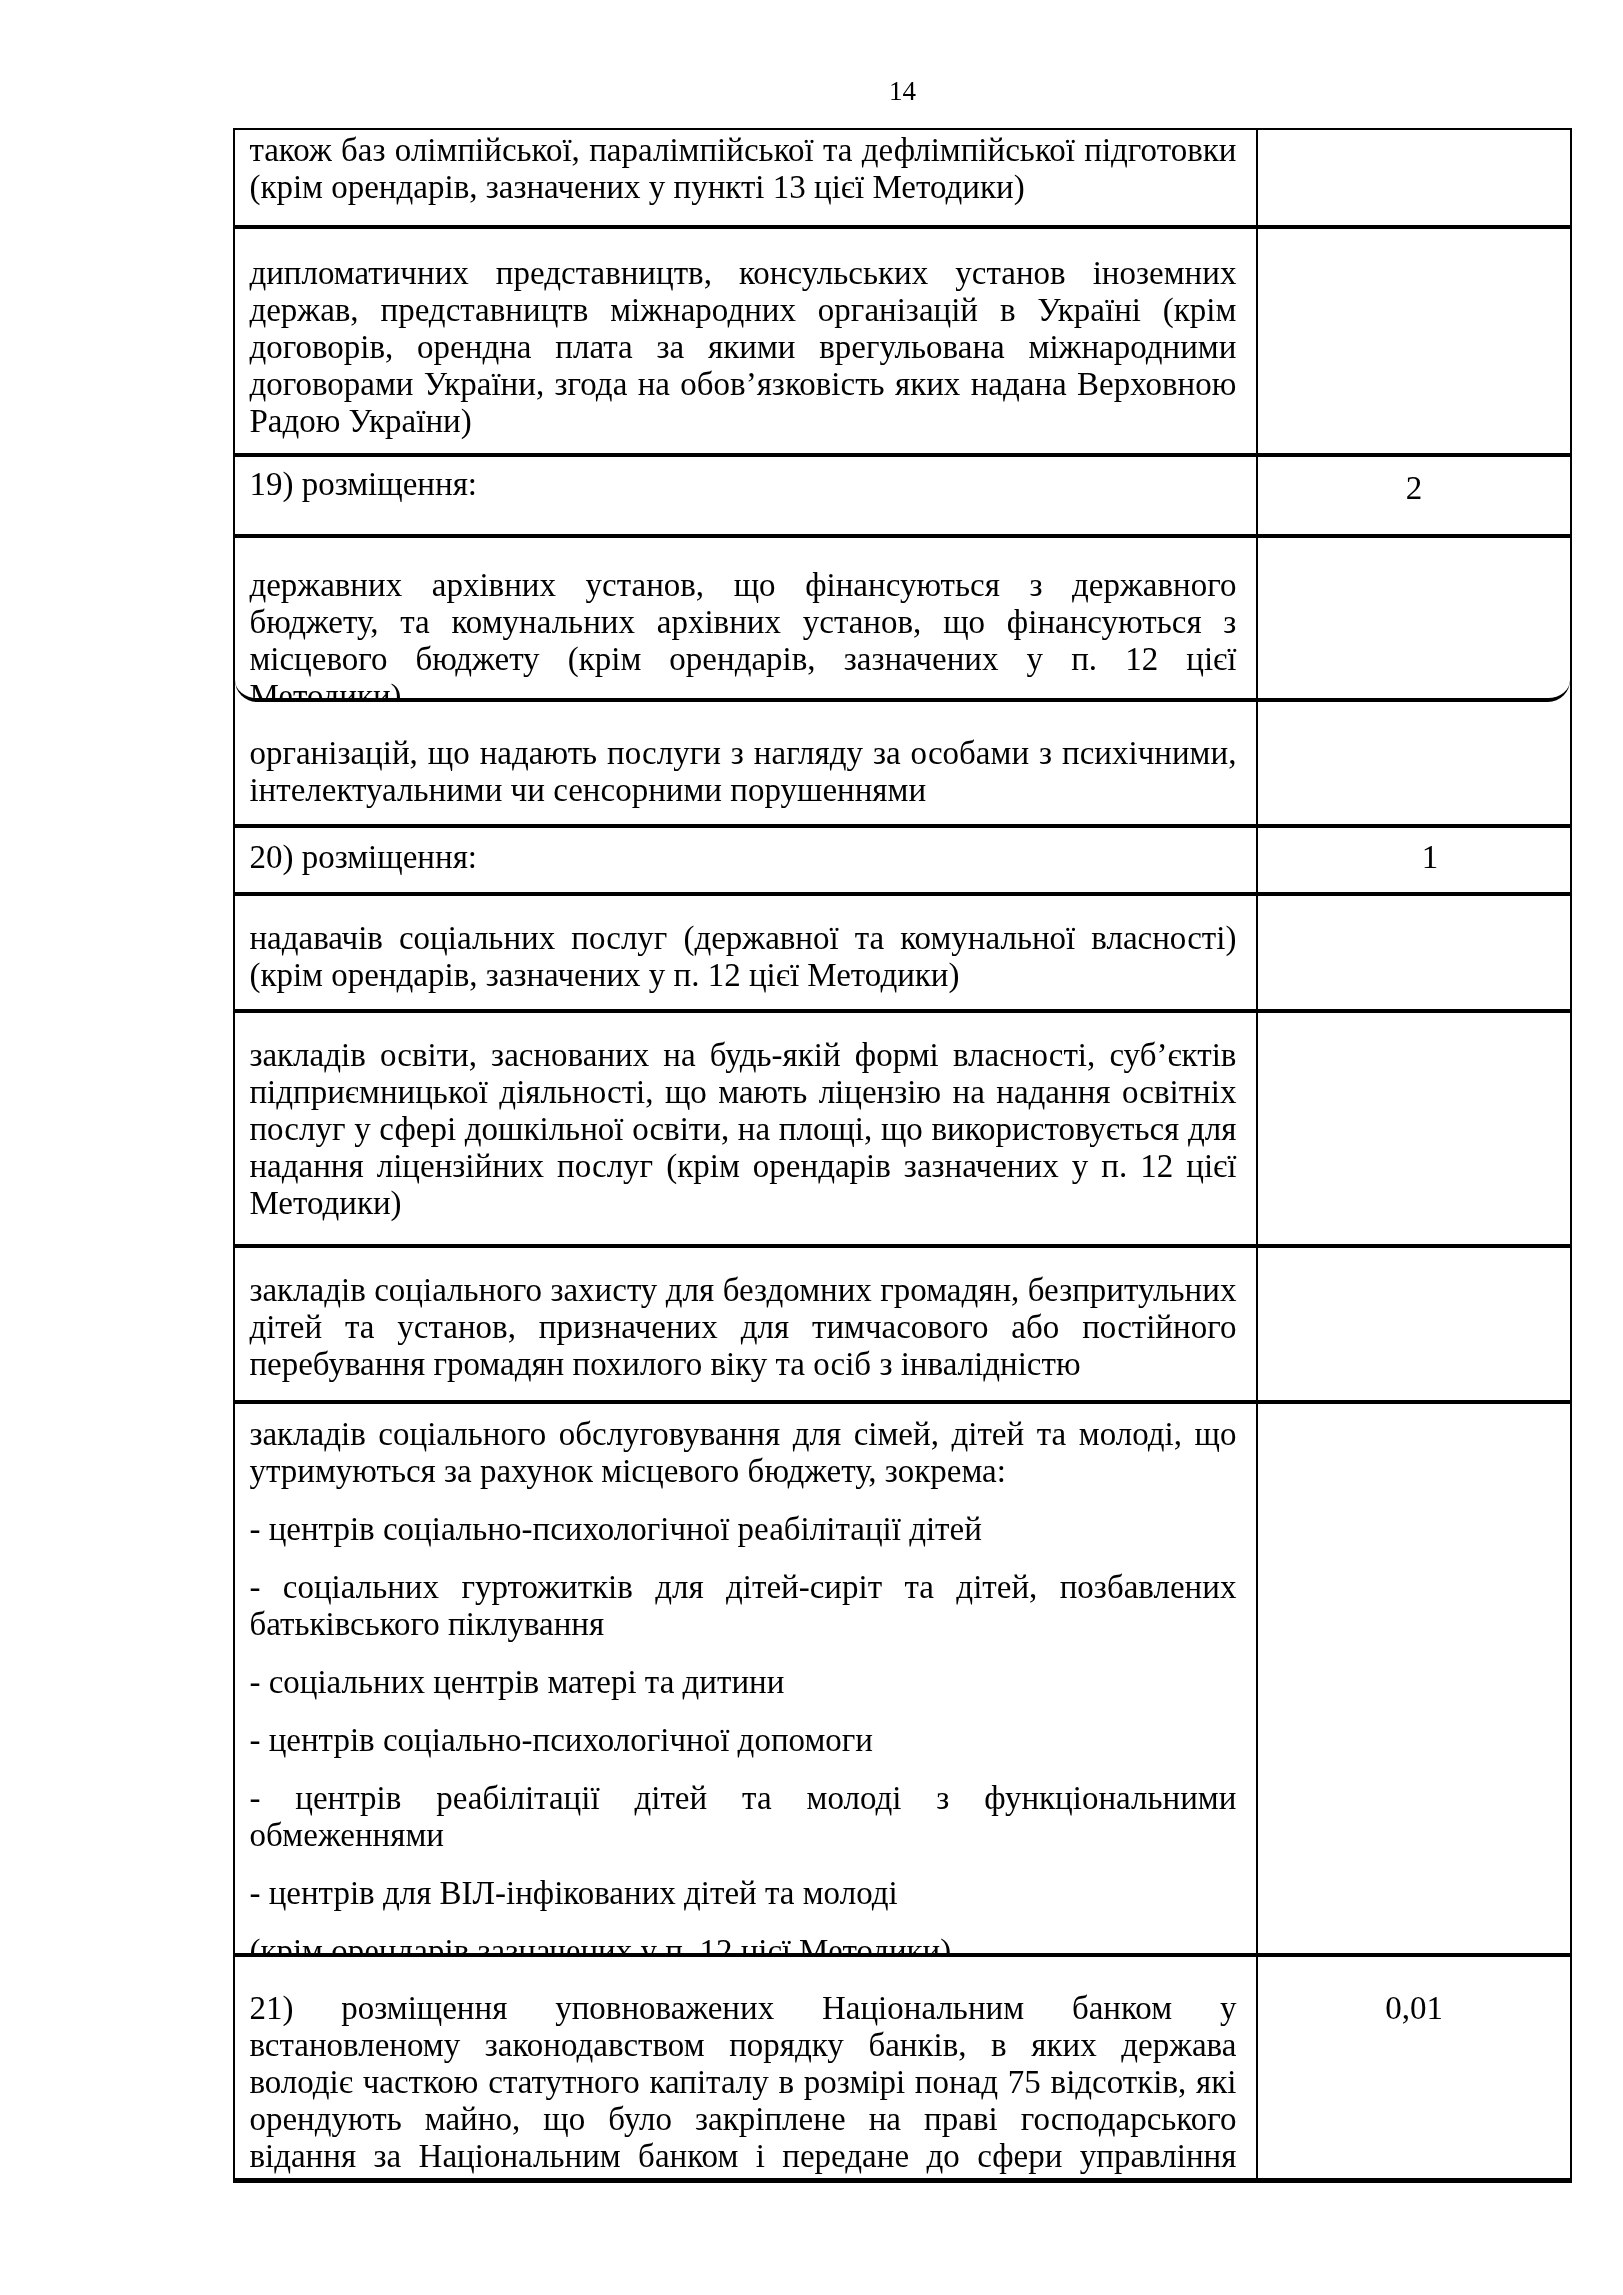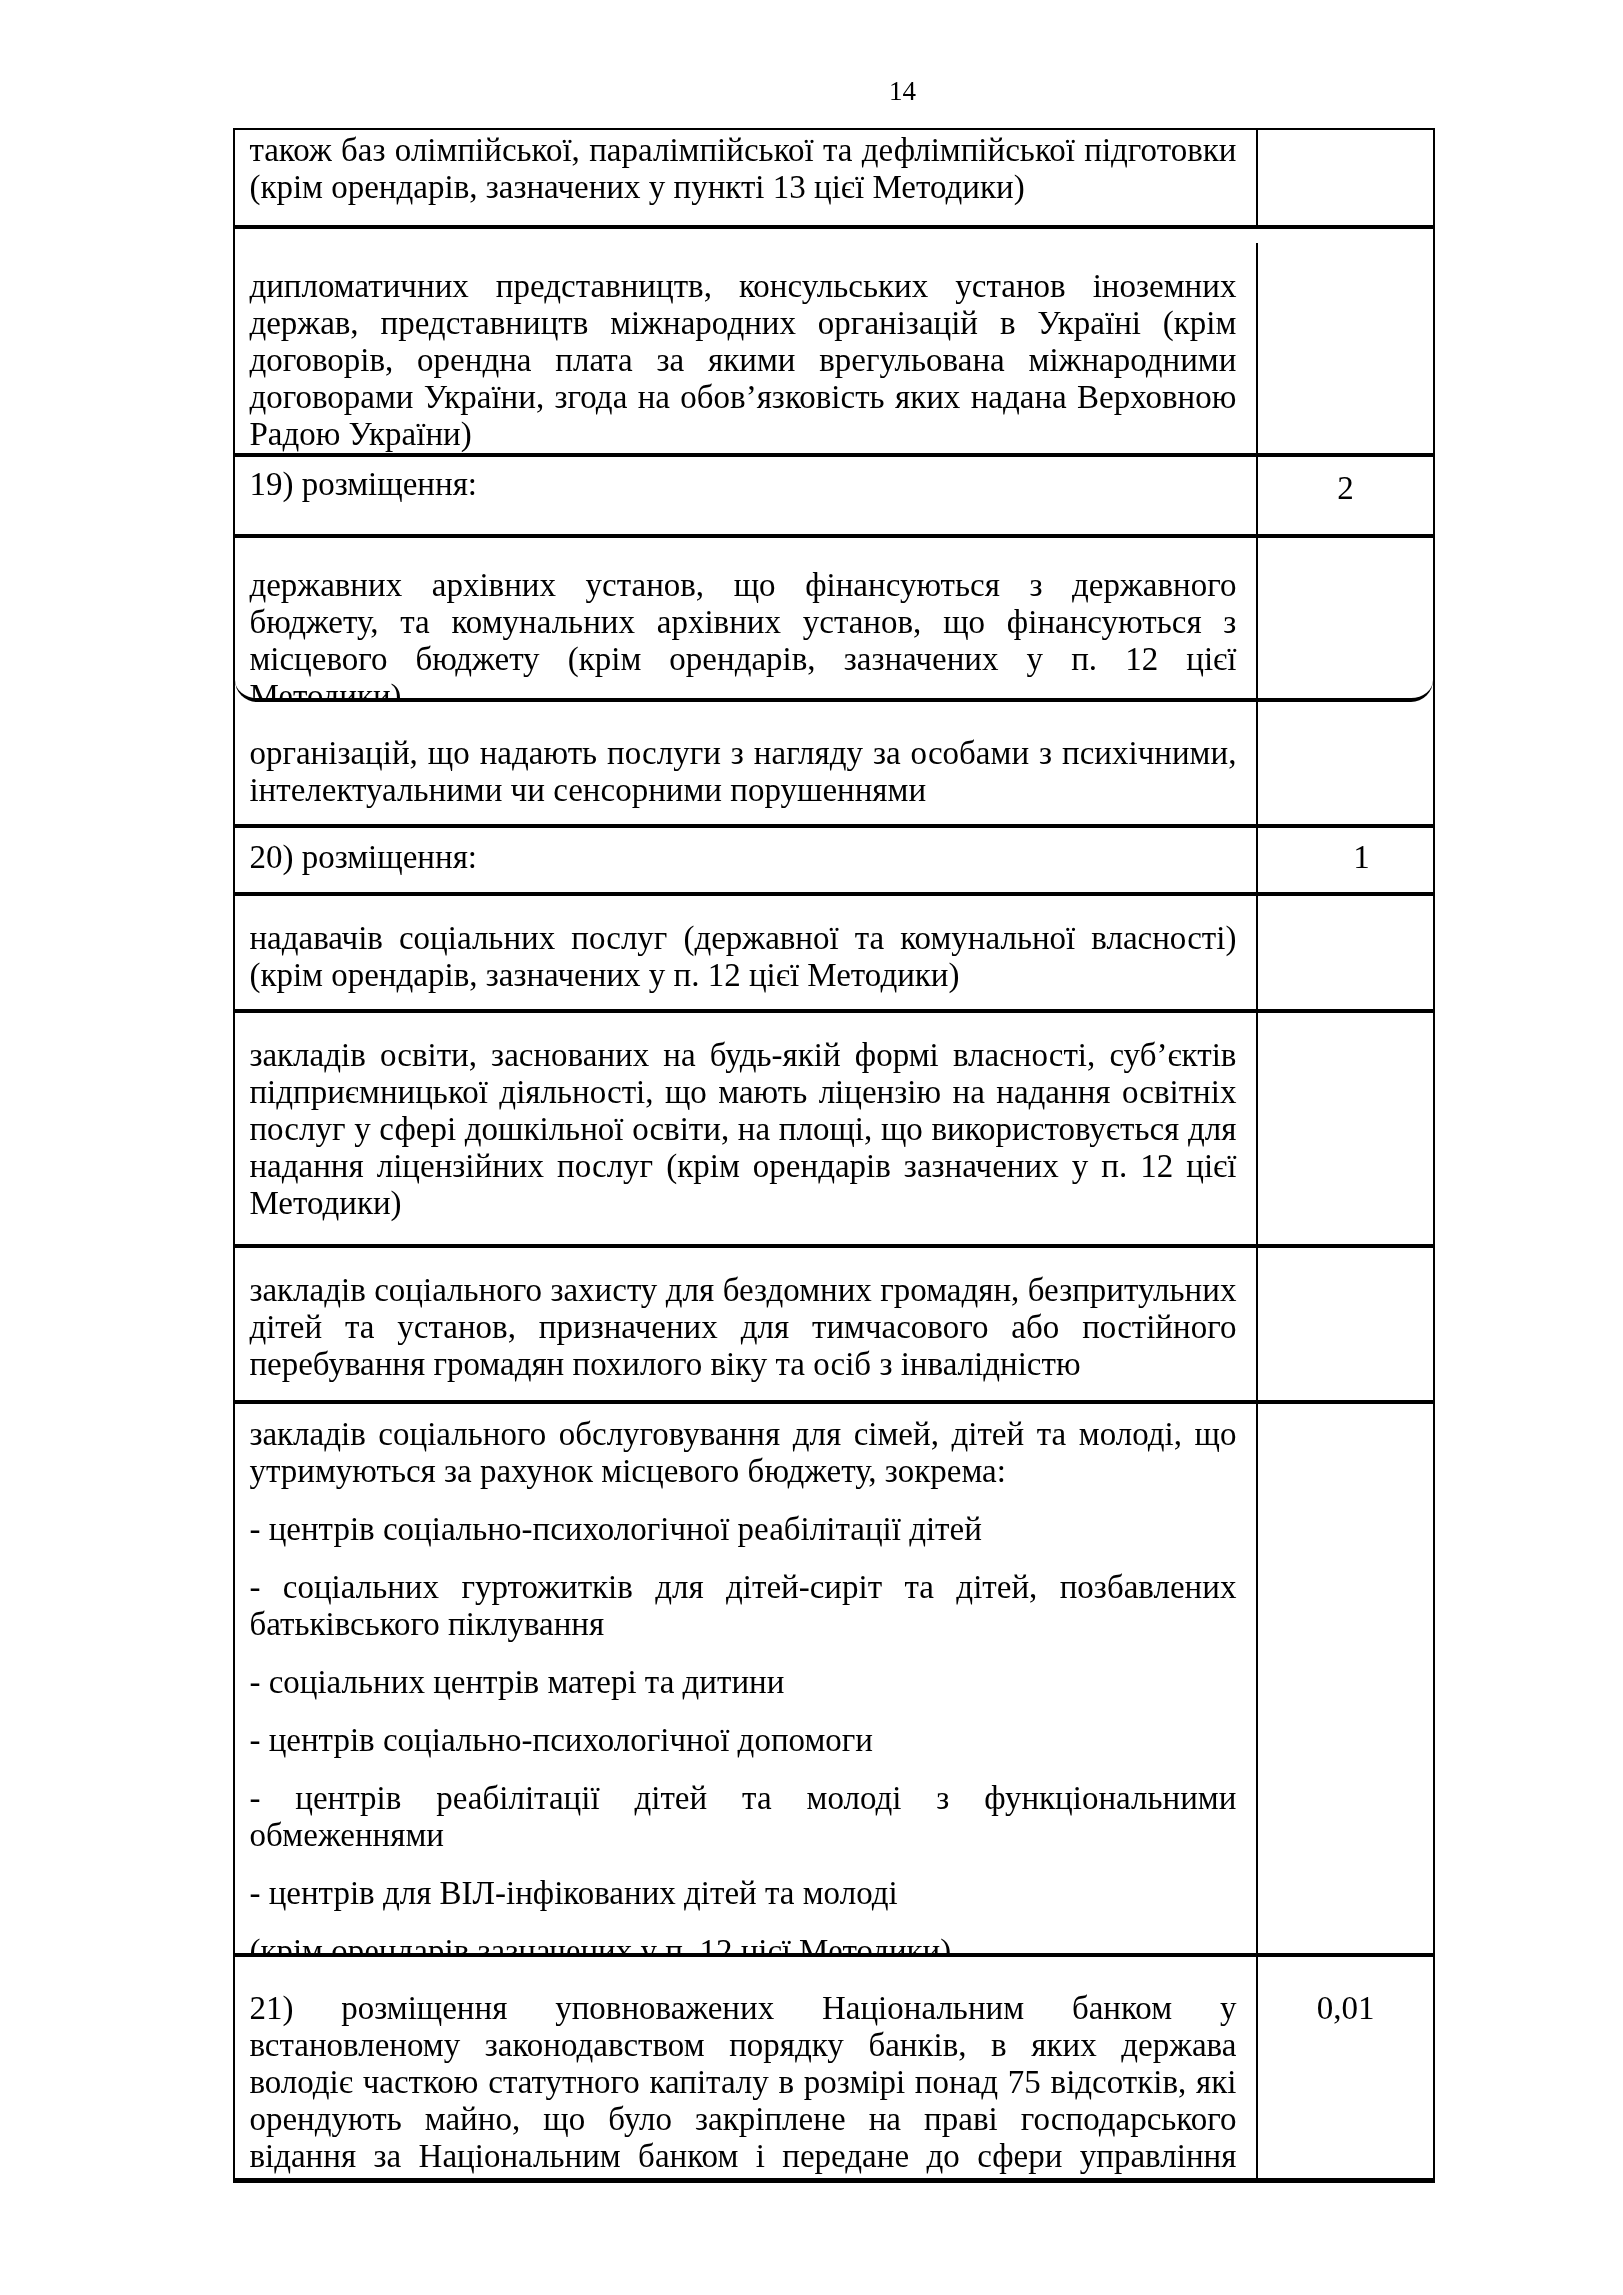--- a/index.html
+++ b/index.html
@@ -20,7 +20,7 @@
   .doc-table{
     position:absolute;
     left:233px;top:128px;
-    width:1202px;
+    width:1339px;
     box-sizing:border-box;
     border-top:2px solid #000;
     border-left:2px solid #000;

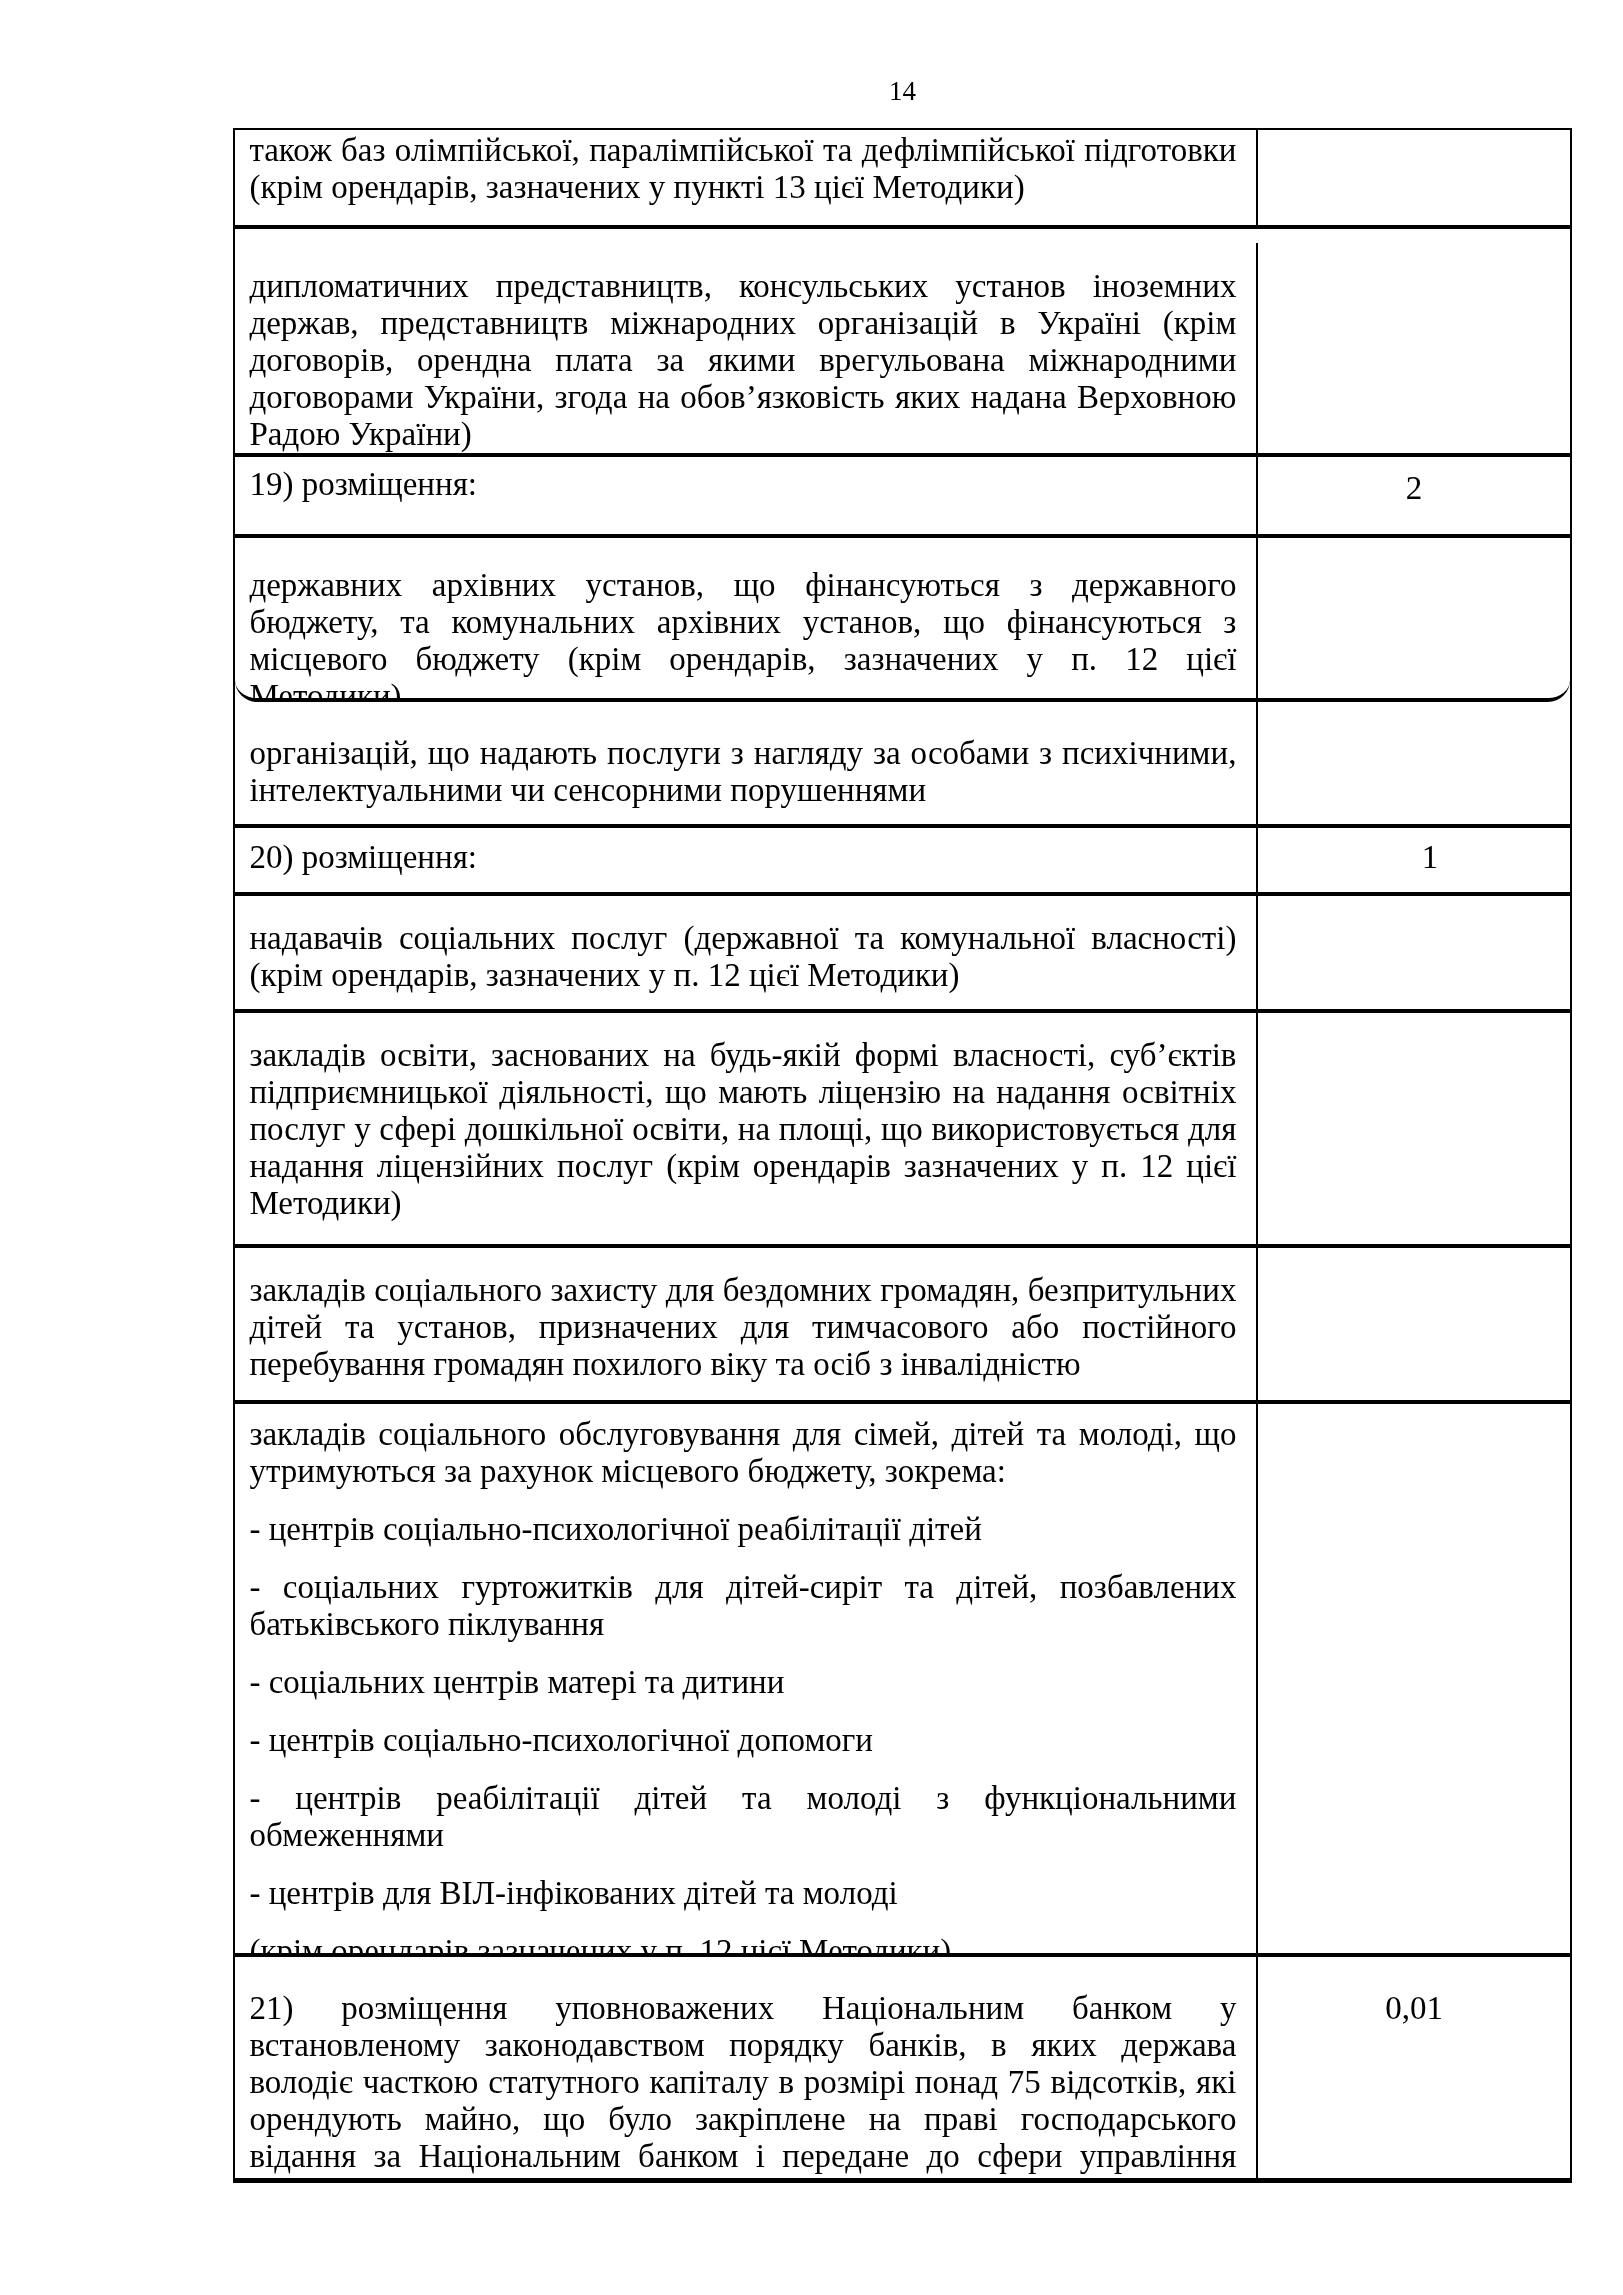--- a/index.html
+++ b/index.html
@@ -66,7 +66,7 @@
         <div class="cell cell-text" style="padding-top: 2px;"><span>також баз олімпійської, паралімпійської та дефлімпійської підготовки (крім орендарів, зазначених у пункті 13 цієї Методики)</span></div>
         <div class="cell cell-value" style="padding-top: 2px;"><span></span></div>
       </div>
-      <div class="t-row" style="height: 224px; align-items: flex-end;">
+      <div class="t-row" style="height: 224px;">
         <div class="cell cell-text" style="padding-top: 25.5px;"><span>дипломатичних представництв, консульських установ іноземних держав, представництв міжнародних організацій в Україні (крім договорів, орендна плата за якими врегульована міжнародними договорами України, згода на обов’язковість яких надана Верховною Радою України)</span></div>
         <div class="cell cell-value" style="padding-top: 25.5px;"><span></span></div>
       </div>

